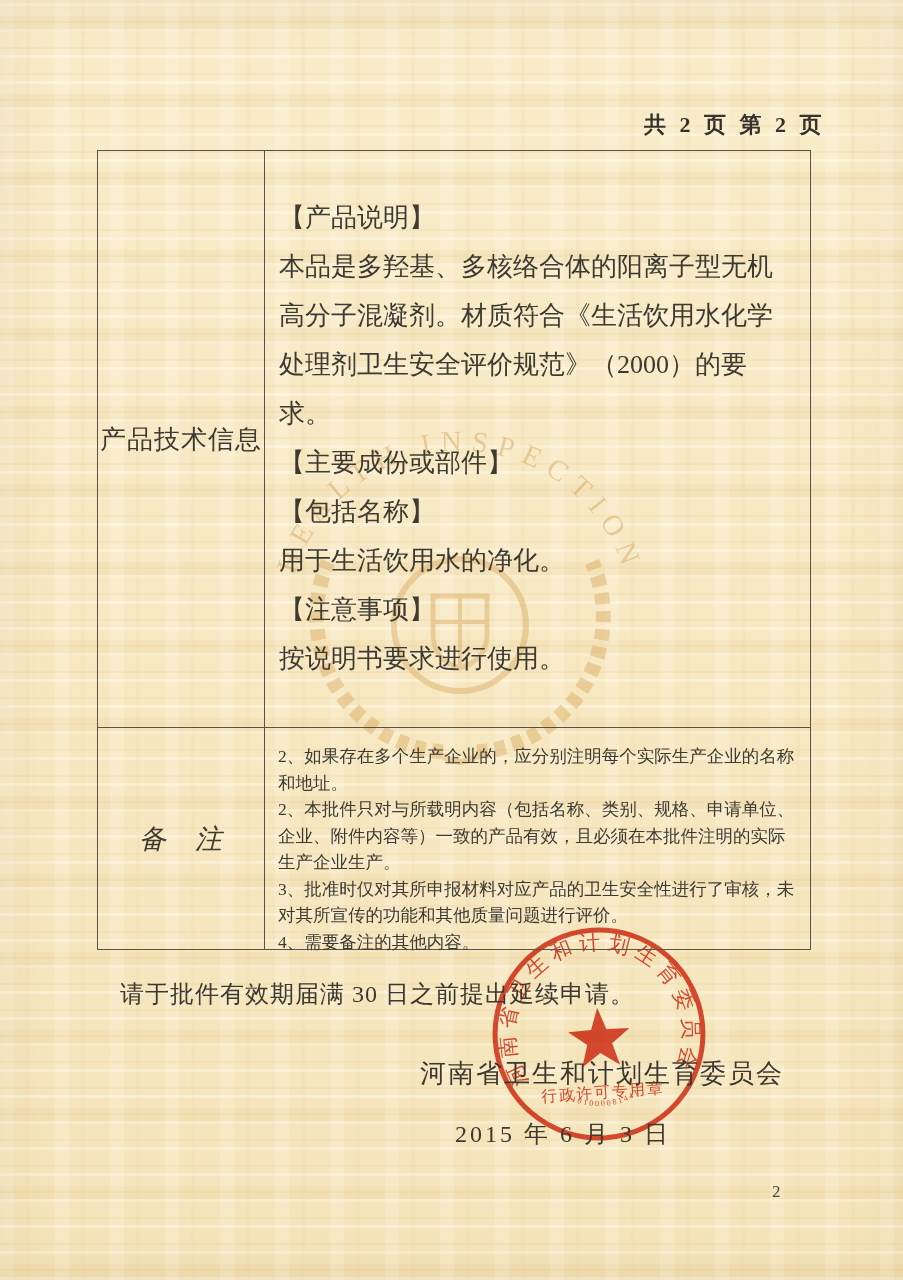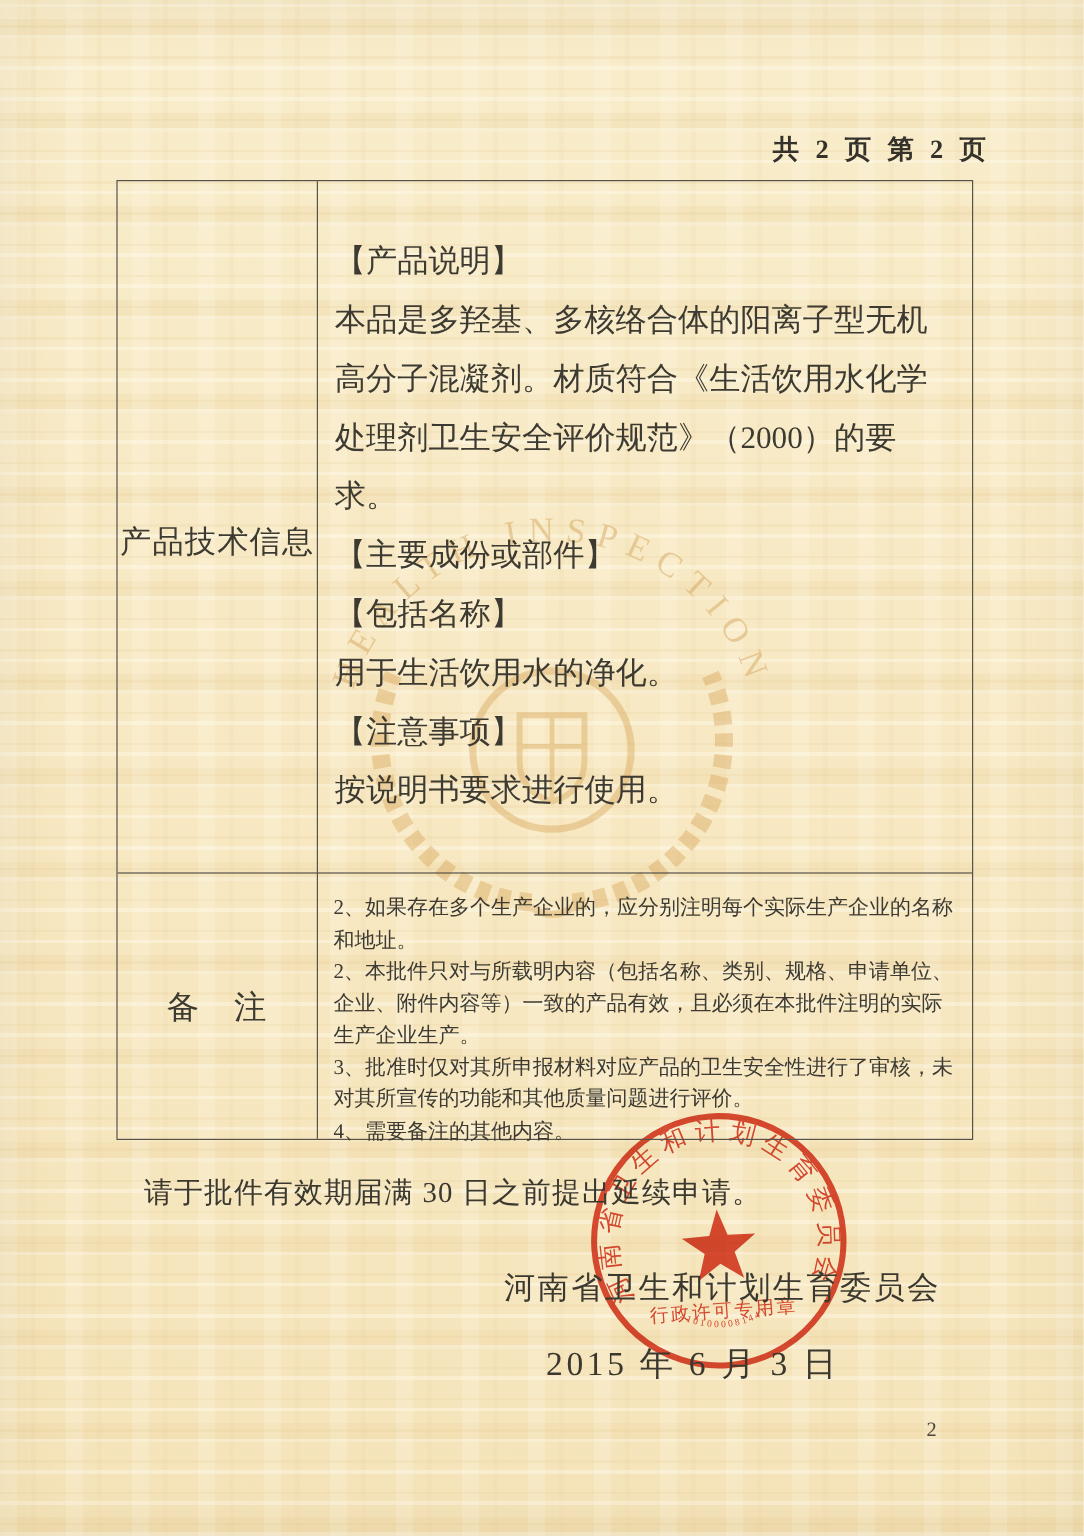--- a/index.html
+++ b/index.html
@@ -30,7 +30,7 @@
     position:absolute;left:0;width:166px;display:flex;align-items:center;justify-content:center;
     font-size:26px;color:#3d3a31;letter-spacing:1px;
   }
-  .hdr-product{top:12px;height:576px;}
+  .hdr-product{top:0;height:576px;}
   .hdr-remarks{top:577px;height:222px;font-size:27px;}
   .content-product{
     position:absolute;left:167px;top:0;width:546px;height:576px;box-sizing:border-box;

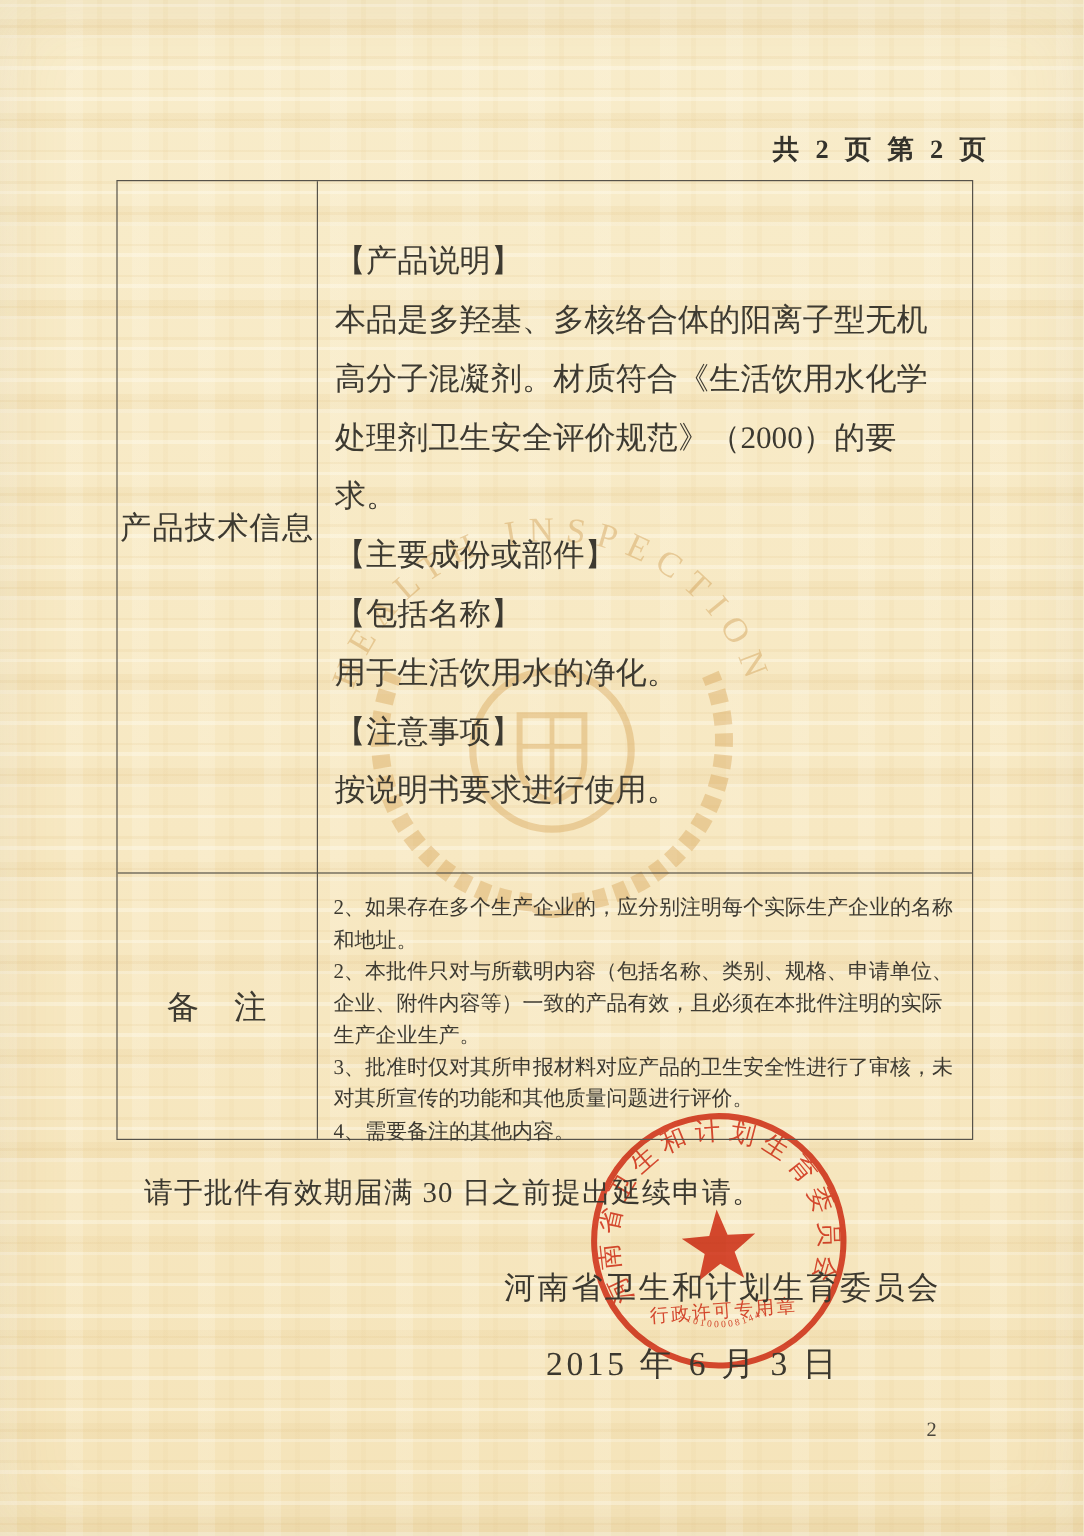--- a/index.html
+++ b/index.html
@@ -31,7 +31,7 @@
     font-size:26px;color:#3d3a31;letter-spacing:1px;
   }
   .hdr-product{top:0;height:576px;}
-  .hdr-remarks{top:577px;height:222px;font-size:27px;}
+  .hdr-remarks{top:577px;height:222px;font-size:27px;font-style:italic;}
   .content-product{
     position:absolute;left:167px;top:0;width:546px;height:576px;box-sizing:border-box;
     padding:42px 14px 0 14px;font-size:26px;line-height:49px;color:#3d3a31;

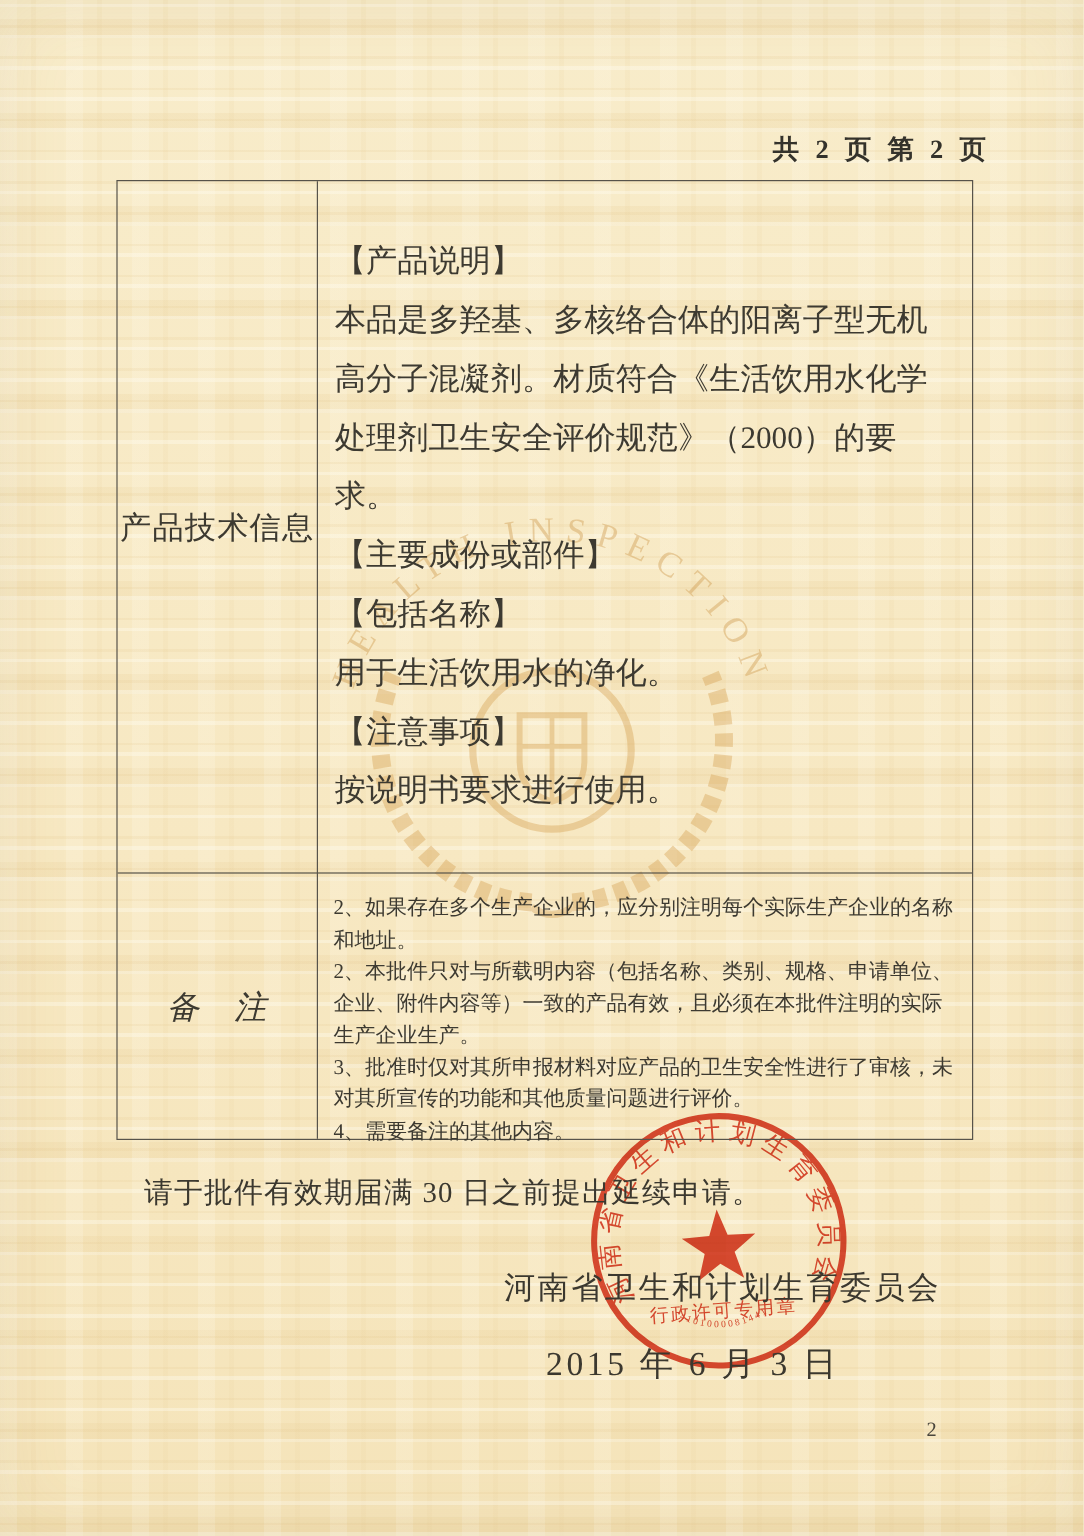--- a/index.html
+++ b/index.html
@@ -45,7 +45,7 @@
   
   .renewal-notice{position:absolute;left:120px;top:978px;font-size:24px;letter-spacing:1px;color:#3b382f;}
   .issuer-name{position:absolute;left:420px;top:1056px;font-size:26px;letter-spacing:2px;color:#3b382f;}
-  .issue-date{position:absolute;left:455px;top:1118px;font-size:28px;letter-spacing:3px;color:#3b382f;}
+  .issue-date{position:absolute;left:455px;top:1118px;font-size:24px;letter-spacing:3px;color:#3b382f;}
   .page-number{position:absolute;left:772px;top:1182px;font-size:17px;color:#4a463c;}
   
   .watermark{position:absolute;left:250px;top:400px;width:420px;height:420px;opacity:.42;pointer-events:none;}

